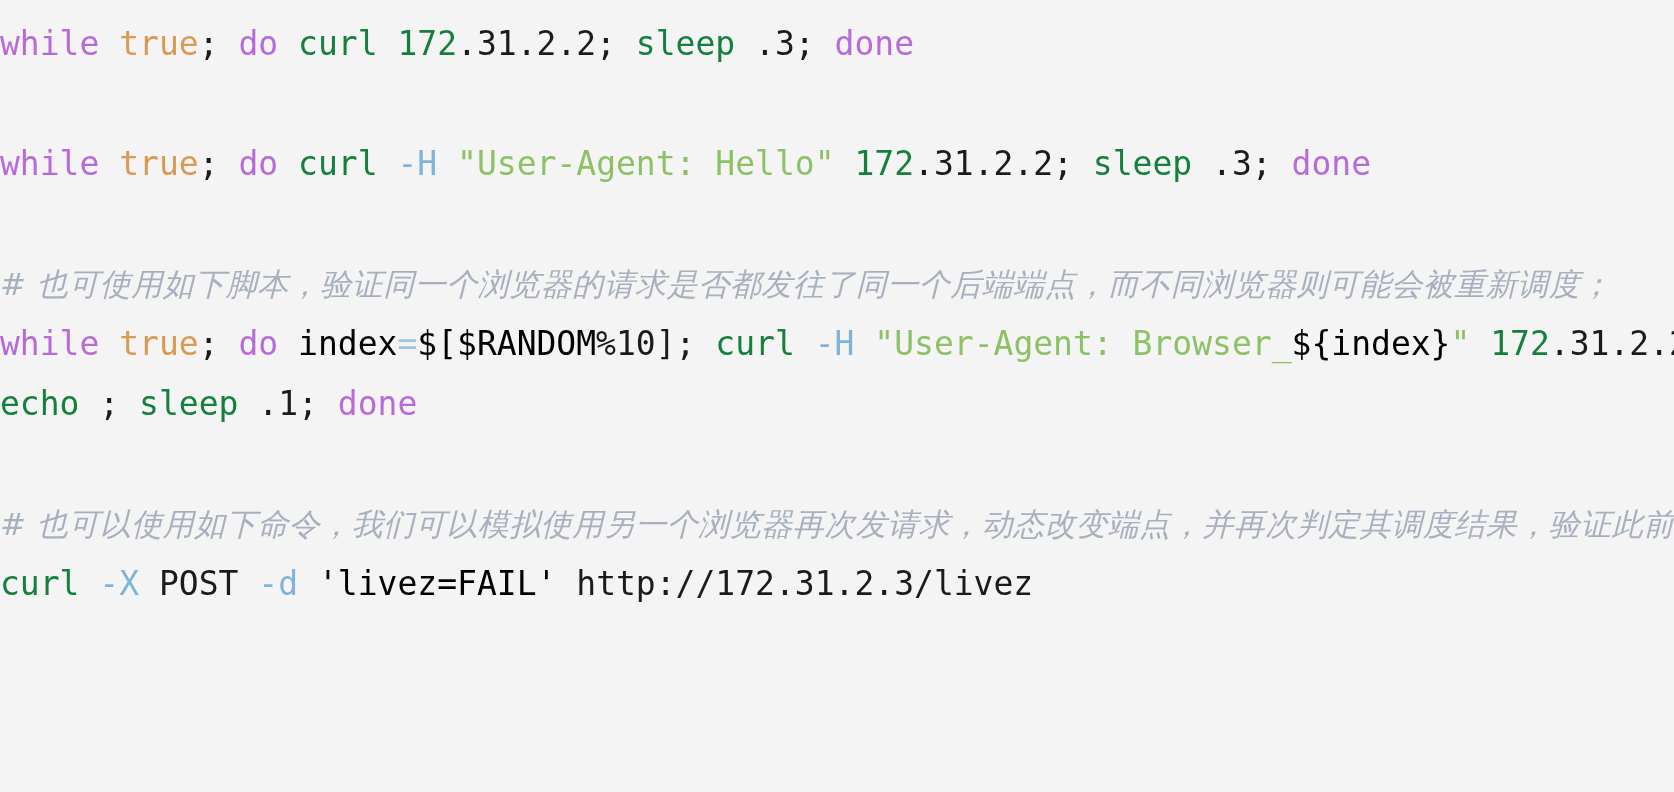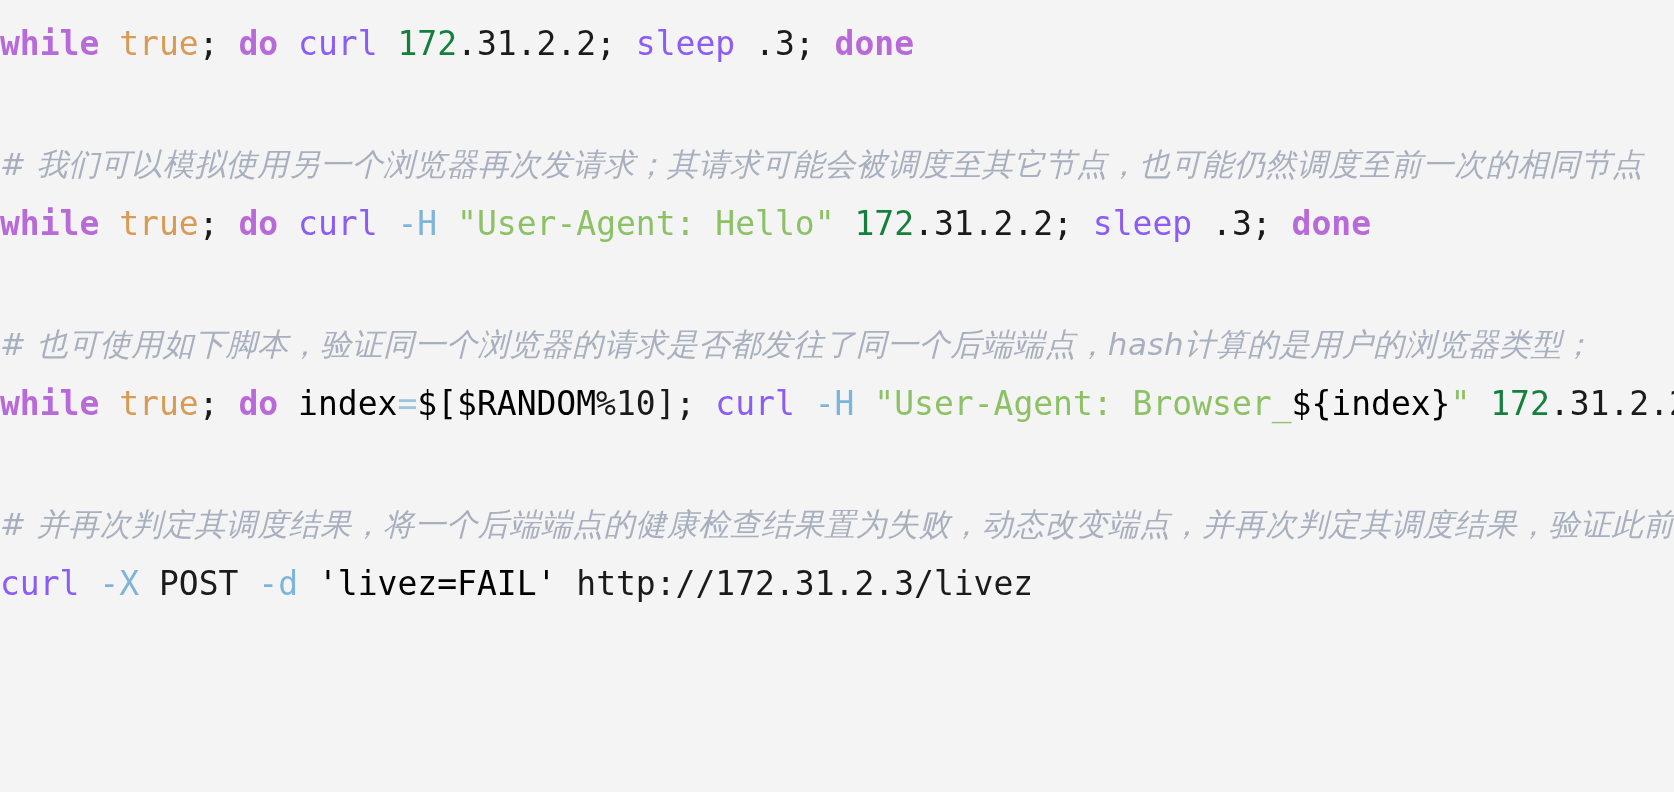--- a/index.html
+++ b/index.html
@@ -49,7 +49,7 @@
   }
 
   
-  .tok-kw      { color: #b86bd8; font-weight: bold; }   
+  .tok-kw      { color: #b86bd8; }   
   .tok-bool    { color: #d99a54; margin-top: 40px; }   
   .tok-cmd     { color: #8b5cf6; }   
   .tok-flag    { color: #7fb4da; }   

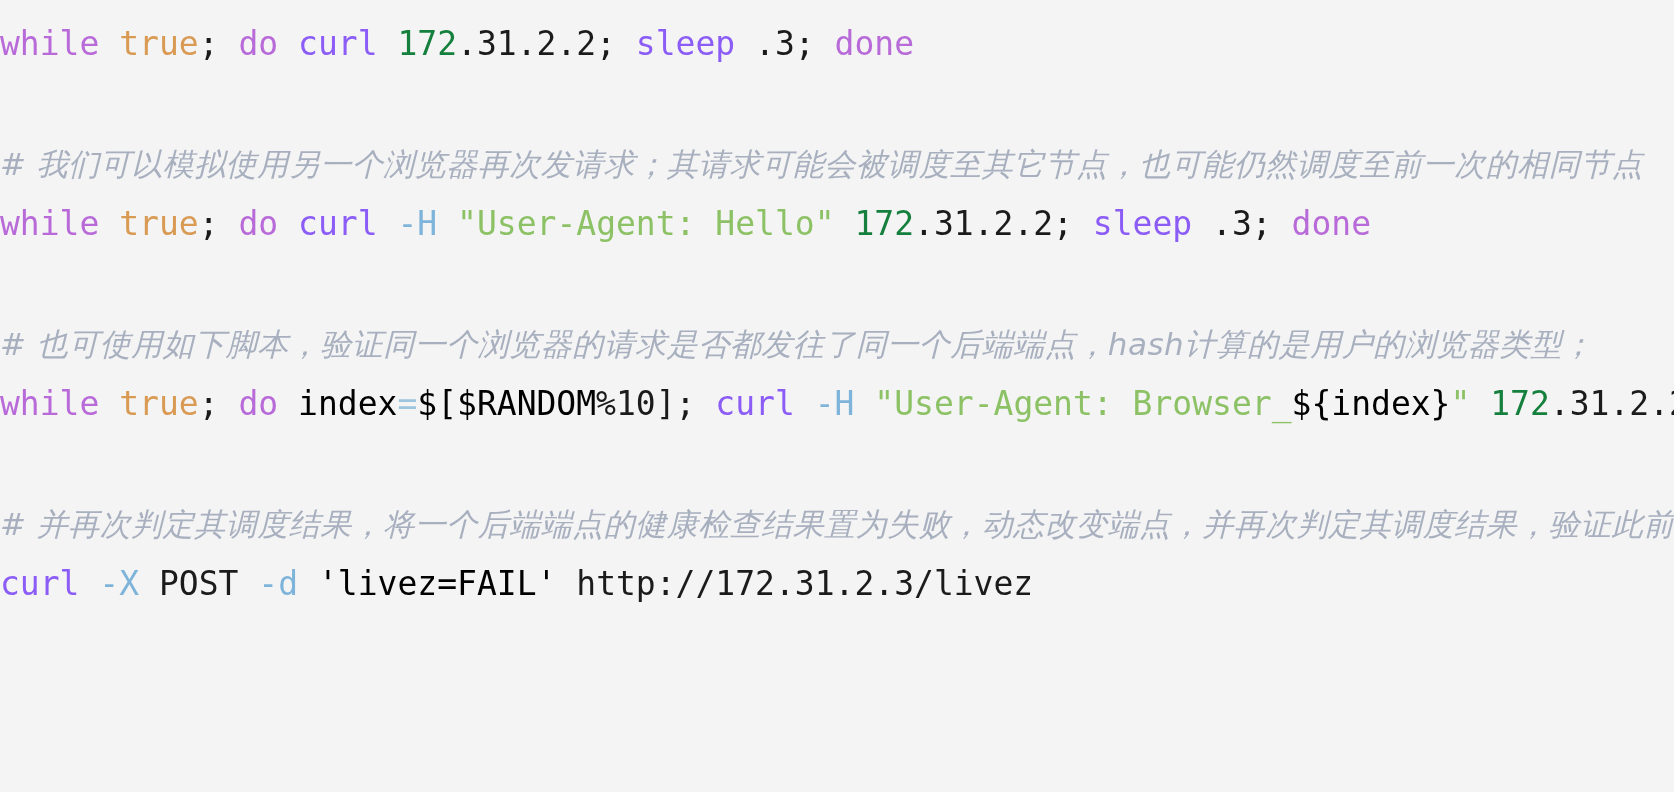--- a/index.html
+++ b/index.html
@@ -51,7 +51,7 @@
   
   .tok-kw      { color: #b86bd8; }   
   .tok-bool    { color: #d99a54; margin-top: 40px; }   
-  .tok-cmd     { color: #8b5cf6; }   
+  .tok-cmd     { color: #15803d; }   
   .tok-flag    { color: #7fb4da; }   
   .tok-str     { color: #8cc265; }   
   .tok-str2    { color: #000000; }   

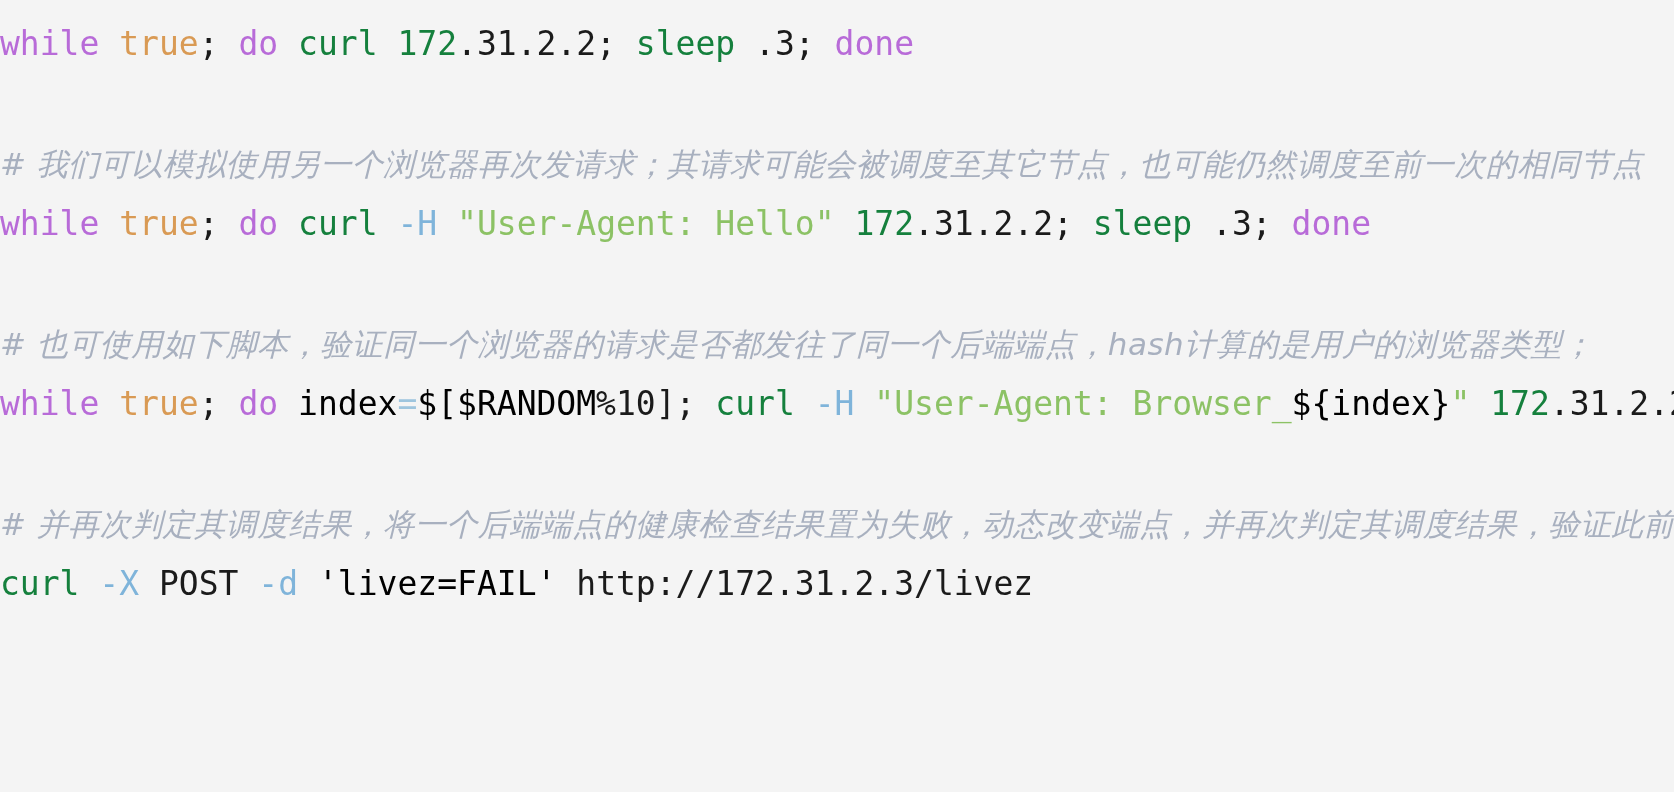--- a/index.html
+++ b/index.html
@@ -68,7 +68,6 @@
   <div class="code-block" id="code-root">
       <div class="line code"><span class="tok-kw">while</span><span class="tok-plain"> </span><span class="tok-bool">true</span><span class="tok-plain">; </span><span class="tok-kw">do</span><span class="tok-plain"> </span><span class="tok-cmd">curl</span><span class="tok-plain"> </span><span class="tok-num">172</span><span class="tok-plain">.31.2.2; </span><span class="tok-cmd">sleep</span><span class="tok-plain"> .3; </span><span class="tok-kw">done</span></div>
       <div class="line blank">&nbsp;</div>
-      <div class="line comment"># 我们可以模拟使用另一个浏览器再次发请求；其请求可能会被调度至其它节点，也可能仍然调度至前一次的相同节点</div>
       <div class="line code"><span class="tok-kw">while</span><span class="tok-plain"> </span><span class="tok-bool">true</span><span class="tok-plain">; </span><span class="tok-kw">do</span><span class="tok-plain"> </span><span class="tok-cmd">curl</span><span class="tok-plain"> </span><span class="tok-flag">-H</span><span class="tok-plain"> </span><span class="tok-str">"User-Agent: Hello"</span><span class="tok-plain"> </span><span class="tok-num">172</span><span class="tok-plain">.31.2.2; </span><span class="tok-cmd">sleep</span><span class="tok-plain"> .3; </span><span class="tok-kw">done</span></div>
       <div class="line blank">&nbsp;</div>
       <div class="line comment"># 也可使用如下脚本，验证同一个浏览器的请求是否都发往了同一个后端端点，hash计算的是用户的浏览器类型；</div>

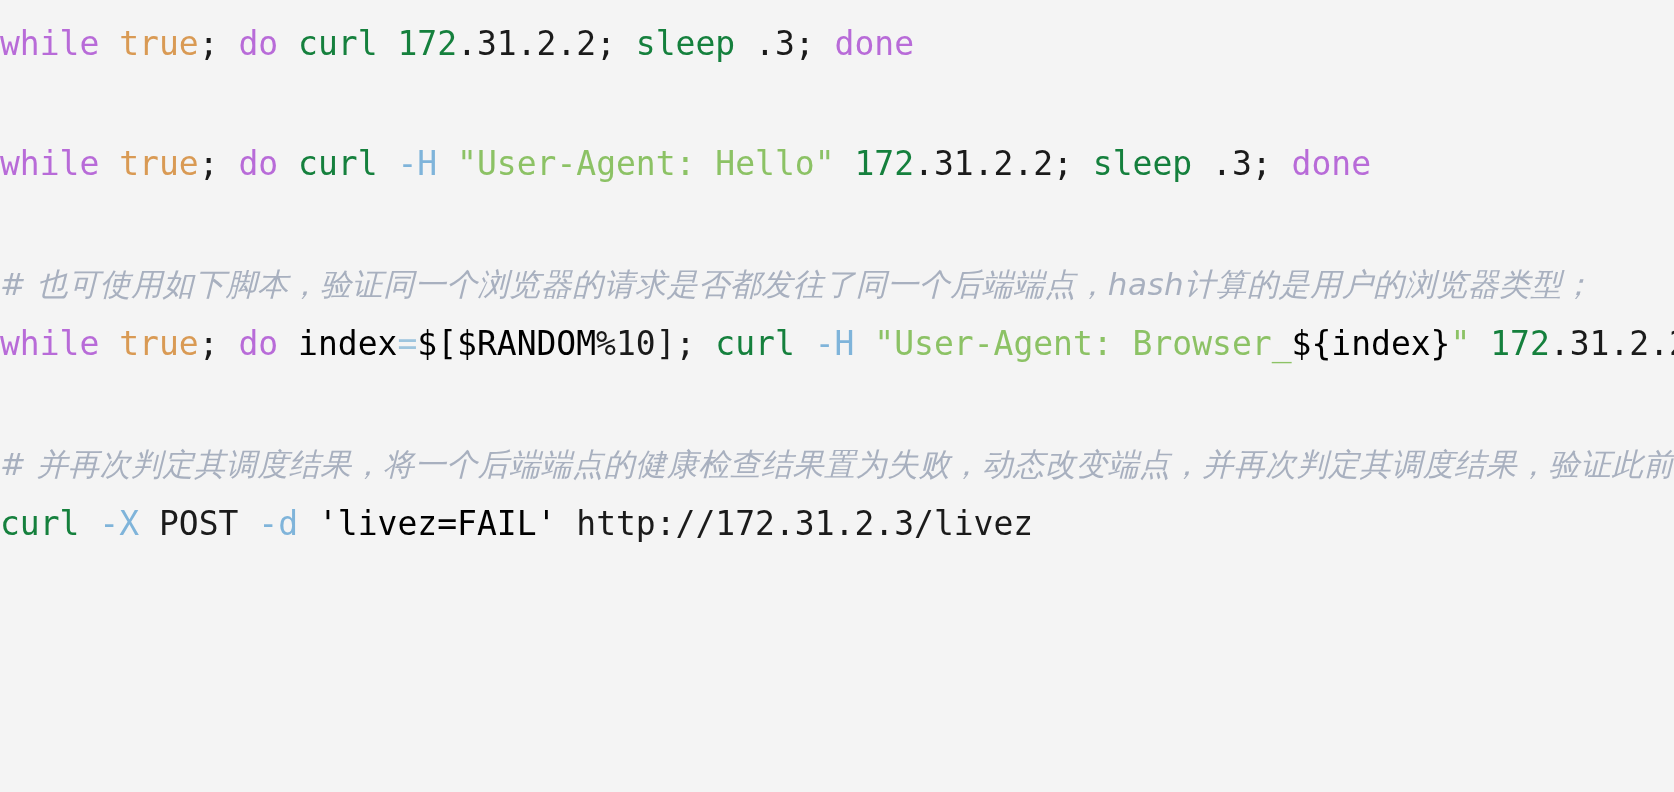--- a/index.html
+++ b/index.html
@@ -70,7 +70,7 @@
       <div class="line blank">&nbsp;</div>
       <div class="line code"><span class="tok-kw">while</span><span class="tok-plain"> </span><span class="tok-bool">true</span><span class="tok-plain">; </span><span class="tok-kw">do</span><span class="tok-plain"> </span><span class="tok-cmd">curl</span><span class="tok-plain"> </span><span class="tok-flag">-H</span><span class="tok-plain"> </span><span class="tok-str">"User-Agent: Hello"</span><span class="tok-plain"> </span><span class="tok-num">172</span><span class="tok-plain">.31.2.2; </span><span class="tok-cmd">sleep</span><span class="tok-plain"> .3; </span><span class="tok-kw">done</span></div>
       <div class="line blank">&nbsp;</div>
-      <div class="line comment"># 也可使用如下脚本，验证同一个浏览器的请求是否都发往了同一个后端端点，hash计算的是用户的浏览器类型；</div>
+      <div class="line comment"># 也可使用如下脚本，验证同一个浏览器的请求是否都发往了同一个后端端点，而不同浏览器则可能会被重新调度；</div>
       <div class="line code"><span class="tok-kw">while</span><span class="tok-plain"> </span><span class="tok-bool">true</span><span class="tok-plain">; </span><span class="tok-kw">do</span><span class="tok-plain"> </span><span class="tok-var">index</span><span class="tok-op">=</span><span class="tok-var">$[$RANDOM</span><span class="tok-plain">%10]; </span><span class="tok-cmd">curl</span><span class="tok-plain"> </span><span class="tok-flag">-H</span><span class="tok-plain"> </span><span class="tok-str">"User-Agent: Browser_</span><span class="tok-var">${index}</span><span class="tok-str">"</span><span class="tok-plain"> </span><span class="tok-num">172</span><span class="tok-plain">.31.2.2/u</span></div>
       <div class="line blank">&nbsp;</div>
       <div class="line comment"># 并再次判定其调度结果，将一个后端端点的健康检查结果置为失败，动态改变端点，并再次判定其调度结果，验证此前</div>

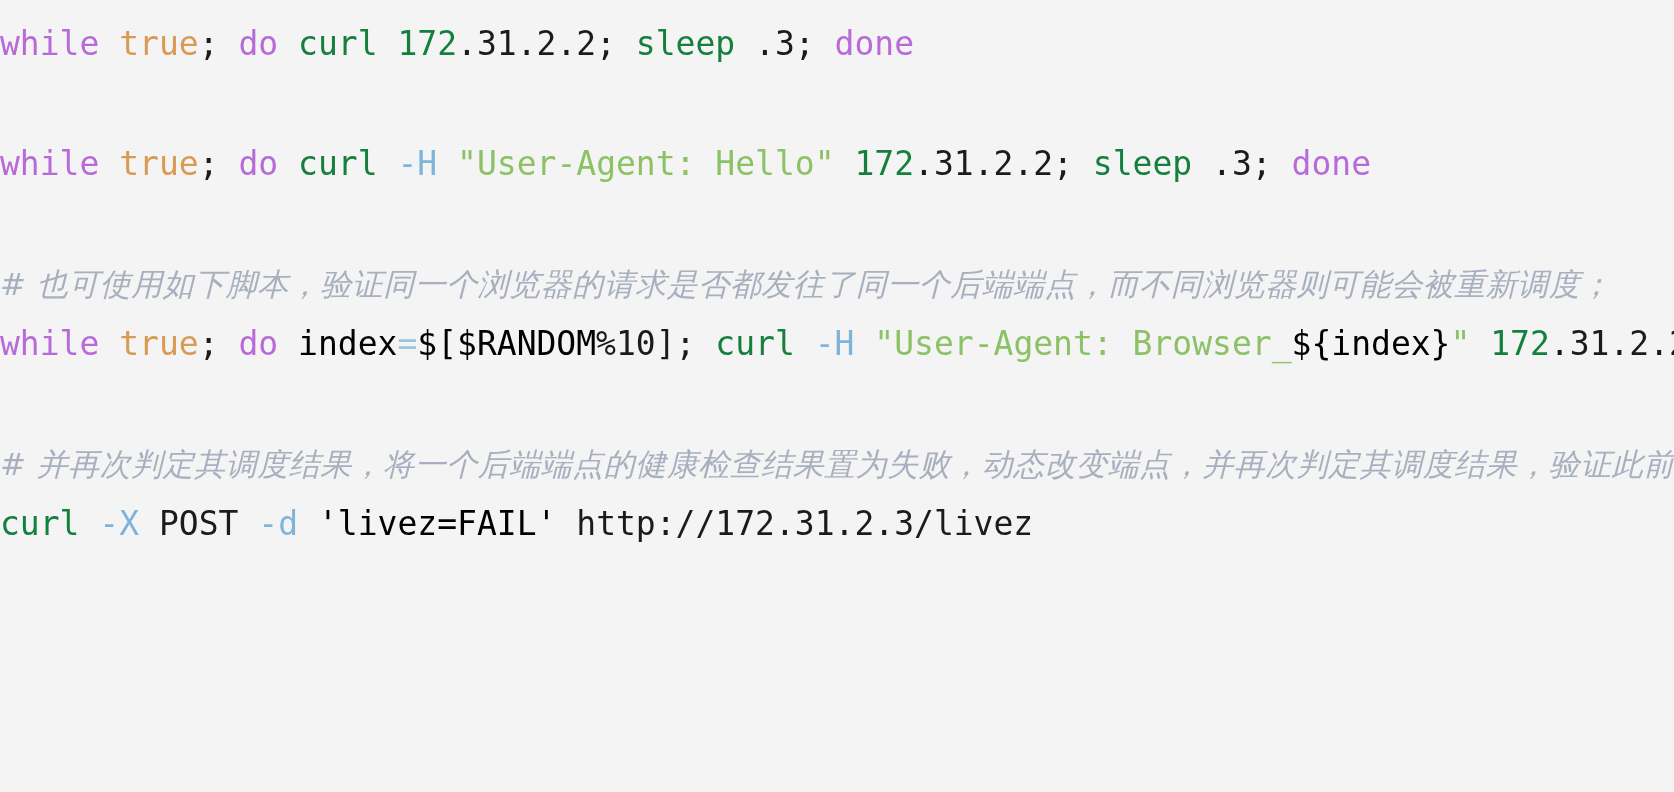--- a/index.html
+++ b/index.html
@@ -72,6 +72,7 @@
       <div class="line blank">&nbsp;</div>
       <div class="line comment"># 也可使用如下脚本，验证同一个浏览器的请求是否都发往了同一个后端端点，而不同浏览器则可能会被重新调度；</div>
       <div class="line code"><span class="tok-kw">while</span><span class="tok-plain"> </span><span class="tok-bool">true</span><span class="tok-plain">; </span><span class="tok-kw">do</span><span class="tok-plain"> </span><span class="tok-var">index</span><span class="tok-op">=</span><span class="tok-var">$[$RANDOM</span><span class="tok-plain">%10]; </span><span class="tok-cmd">curl</span><span class="tok-plain"> </span><span class="tok-flag">-H</span><span class="tok-plain"> </span><span class="tok-str">"User-Agent: Browser_</span><span class="tok-var">${index}</span><span class="tok-str">"</span><span class="tok-plain"> </span><span class="tok-num">172</span><span class="tok-plain">.31.2.2/u</span></div>
+      <div class="line code"><span class="tok-cmd">echo</span><span class="tok-plain"> ; </span><span class="tok-cmd">sleep</span><span class="tok-plain"> .1; </span><span class="tok-kw">done</span></div>
       <div class="line blank">&nbsp;</div>
       <div class="line comment"># 并再次判定其调度结果，将一个后端端点的健康检查结果置为失败，动态改变端点，并再次判定其调度结果，验证此前</div>
       <div class="line code"><span class="tok-cmd">curl</span><span class="tok-plain"> </span><span class="tok-flag">-X</span><span class="tok-plain"> </span><span class="tok-const">POST</span><span class="tok-plain"> </span><span class="tok-flag">-d</span><span class="tok-plain"> </span><span class="tok-str2">'livez=FAIL'</span><span class="tok-plain"> </span><span class="tok-plain">http://172.31.2.3/livez</span></div>

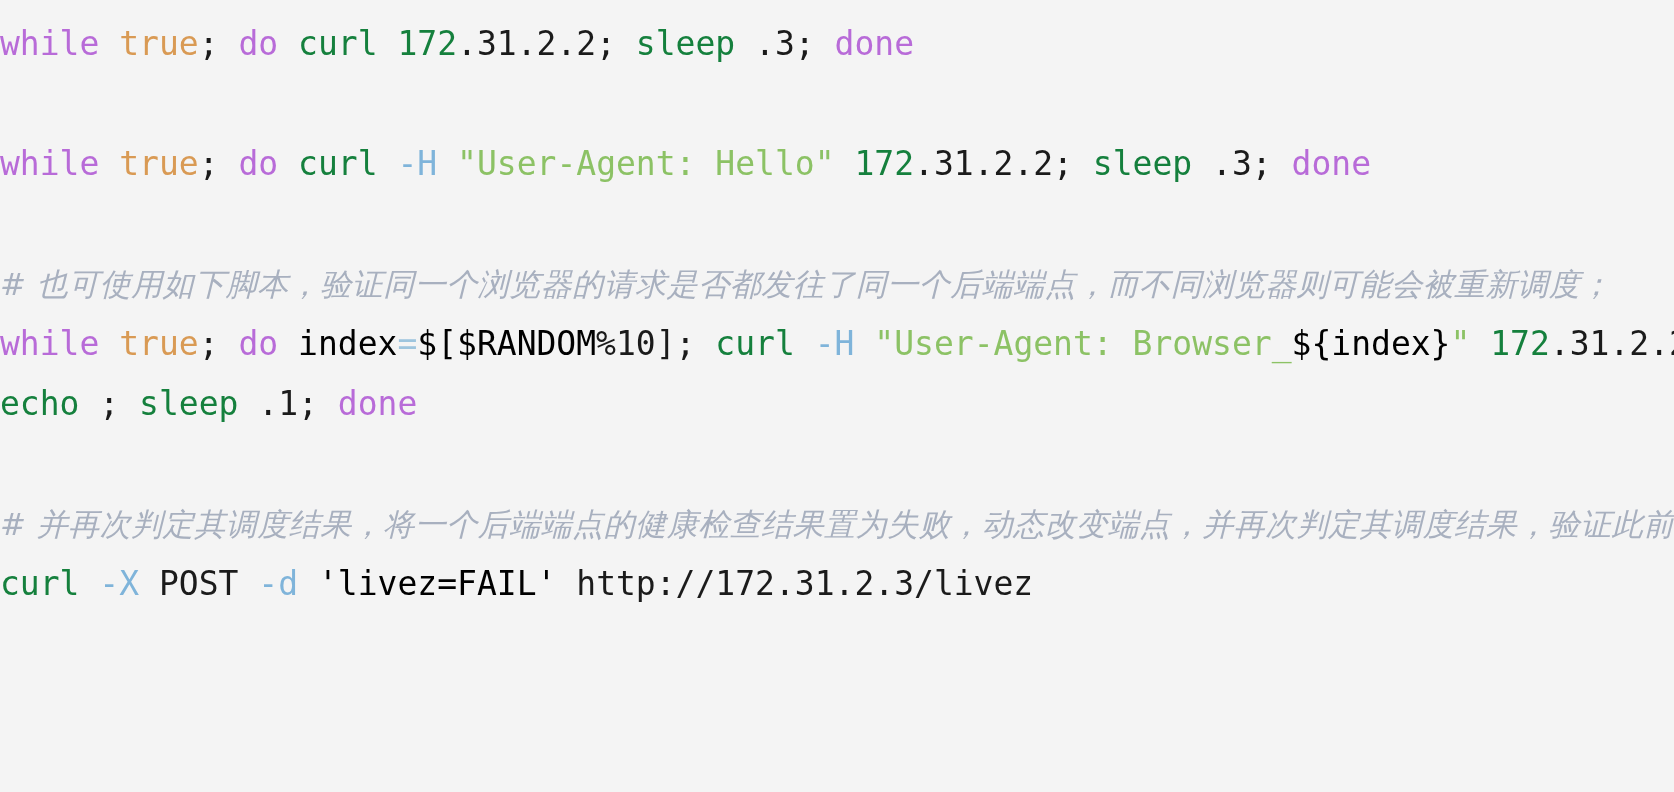--- a/index.html
+++ b/index.html
@@ -74,7 +74,7 @@
       <div class="line code"><span class="tok-kw">while</span><span class="tok-plain"> </span><span class="tok-bool">true</span><span class="tok-plain">; </span><span class="tok-kw">do</span><span class="tok-plain"> </span><span class="tok-var">index</span><span class="tok-op">=</span><span class="tok-var">$[$RANDOM</span><span class="tok-plain">%10]; </span><span class="tok-cmd">curl</span><span class="tok-plain"> </span><span class="tok-flag">-H</span><span class="tok-plain"> </span><span class="tok-str">"User-Agent: Browser_</span><span class="tok-var">${index}</span><span class="tok-str">"</span><span class="tok-plain"> </span><span class="tok-num">172</span><span class="tok-plain">.31.2.2/u</span></div>
       <div class="line code"><span class="tok-cmd">echo</span><span class="tok-plain"> ; </span><span class="tok-cmd">sleep</span><span class="tok-plain"> .1; </span><span class="tok-kw">done</span></div>
       <div class="line blank">&nbsp;</div>
-      <div class="line comment"># 并再次判定其调度结果，将一个后端端点的健康检查结果置为失败，动态改变端点，并再次判定其调度结果，验证此前</div>
+      <div class="line comment"># 也可以使用如下命令，我们可以模拟使用另一个浏览器再次发请求，动态改变端点，并再次判定其调度结果，验证此前</div>
       <div class="line code"><span class="tok-cmd">curl</span><span class="tok-plain"> </span><span class="tok-flag">-X</span><span class="tok-plain"> </span><span class="tok-const">POST</span><span class="tok-plain"> </span><span class="tok-flag">-d</span><span class="tok-plain"> </span><span class="tok-str2">'livez=FAIL'</span><span class="tok-plain"> </span><span class="tok-plain">http://172.31.2.3/livez</span></div>
     </div>
 </div>

